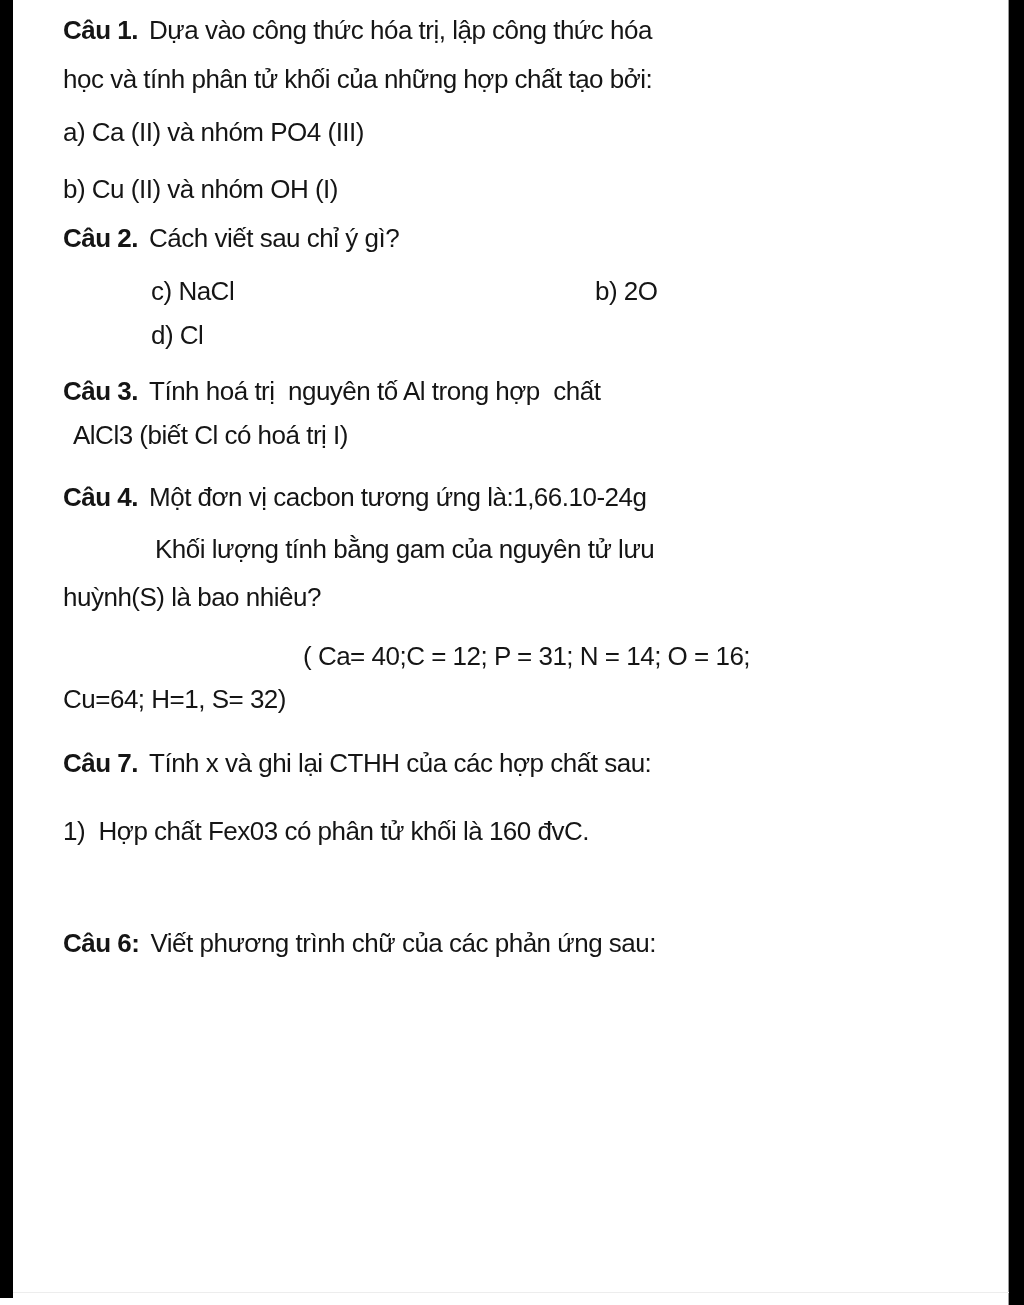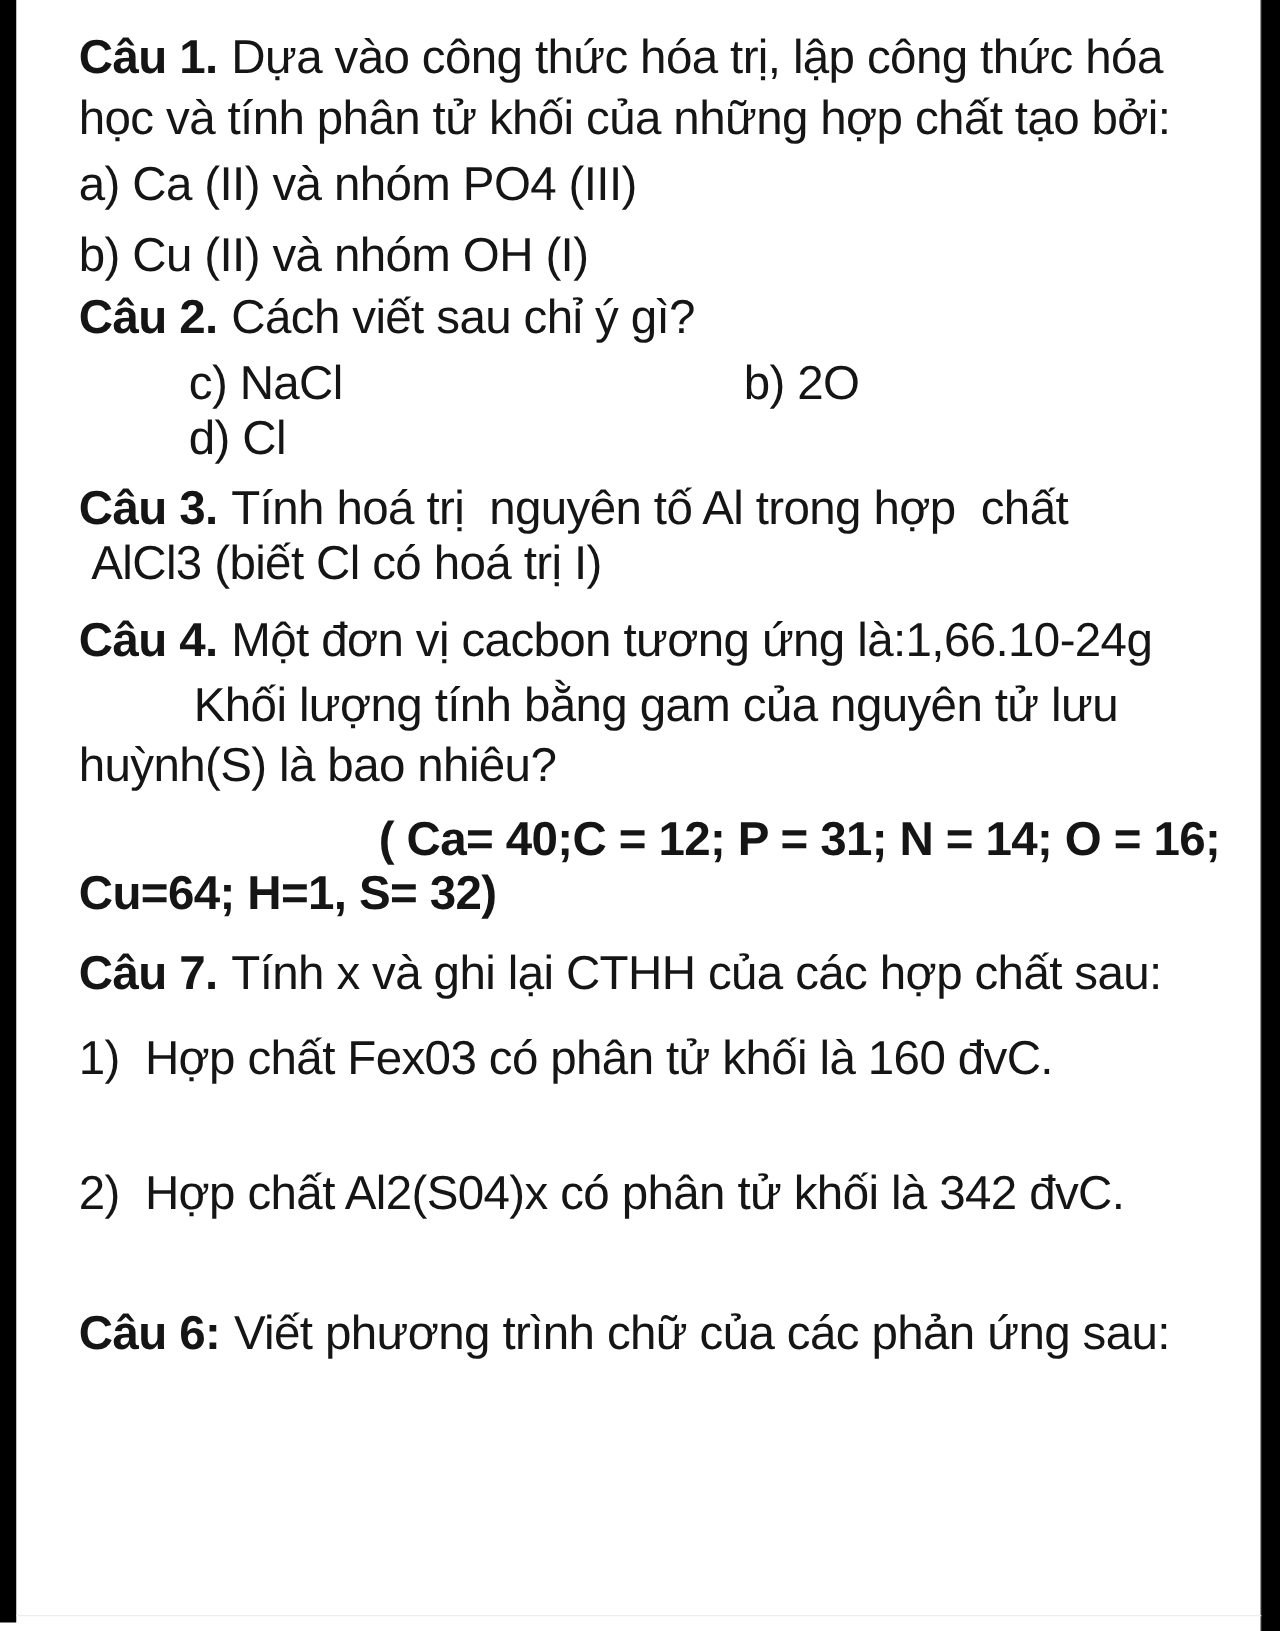--- a/index.html
+++ b/index.html
@@ -19,9 +19,9 @@
     height: 1px; background: #ededed;
   }
   .content {
-    position: absolute; top: 16px; left: 13px; right: 15px;
+    position: absolute; top: 0; left: 13px; right: 15px;
     padding: 6px 18px 0 50px;
-    font-size: 38px;
+    font-size: 26px;
     letter-spacing: -0.5px;
     line-height: 48px;
   }

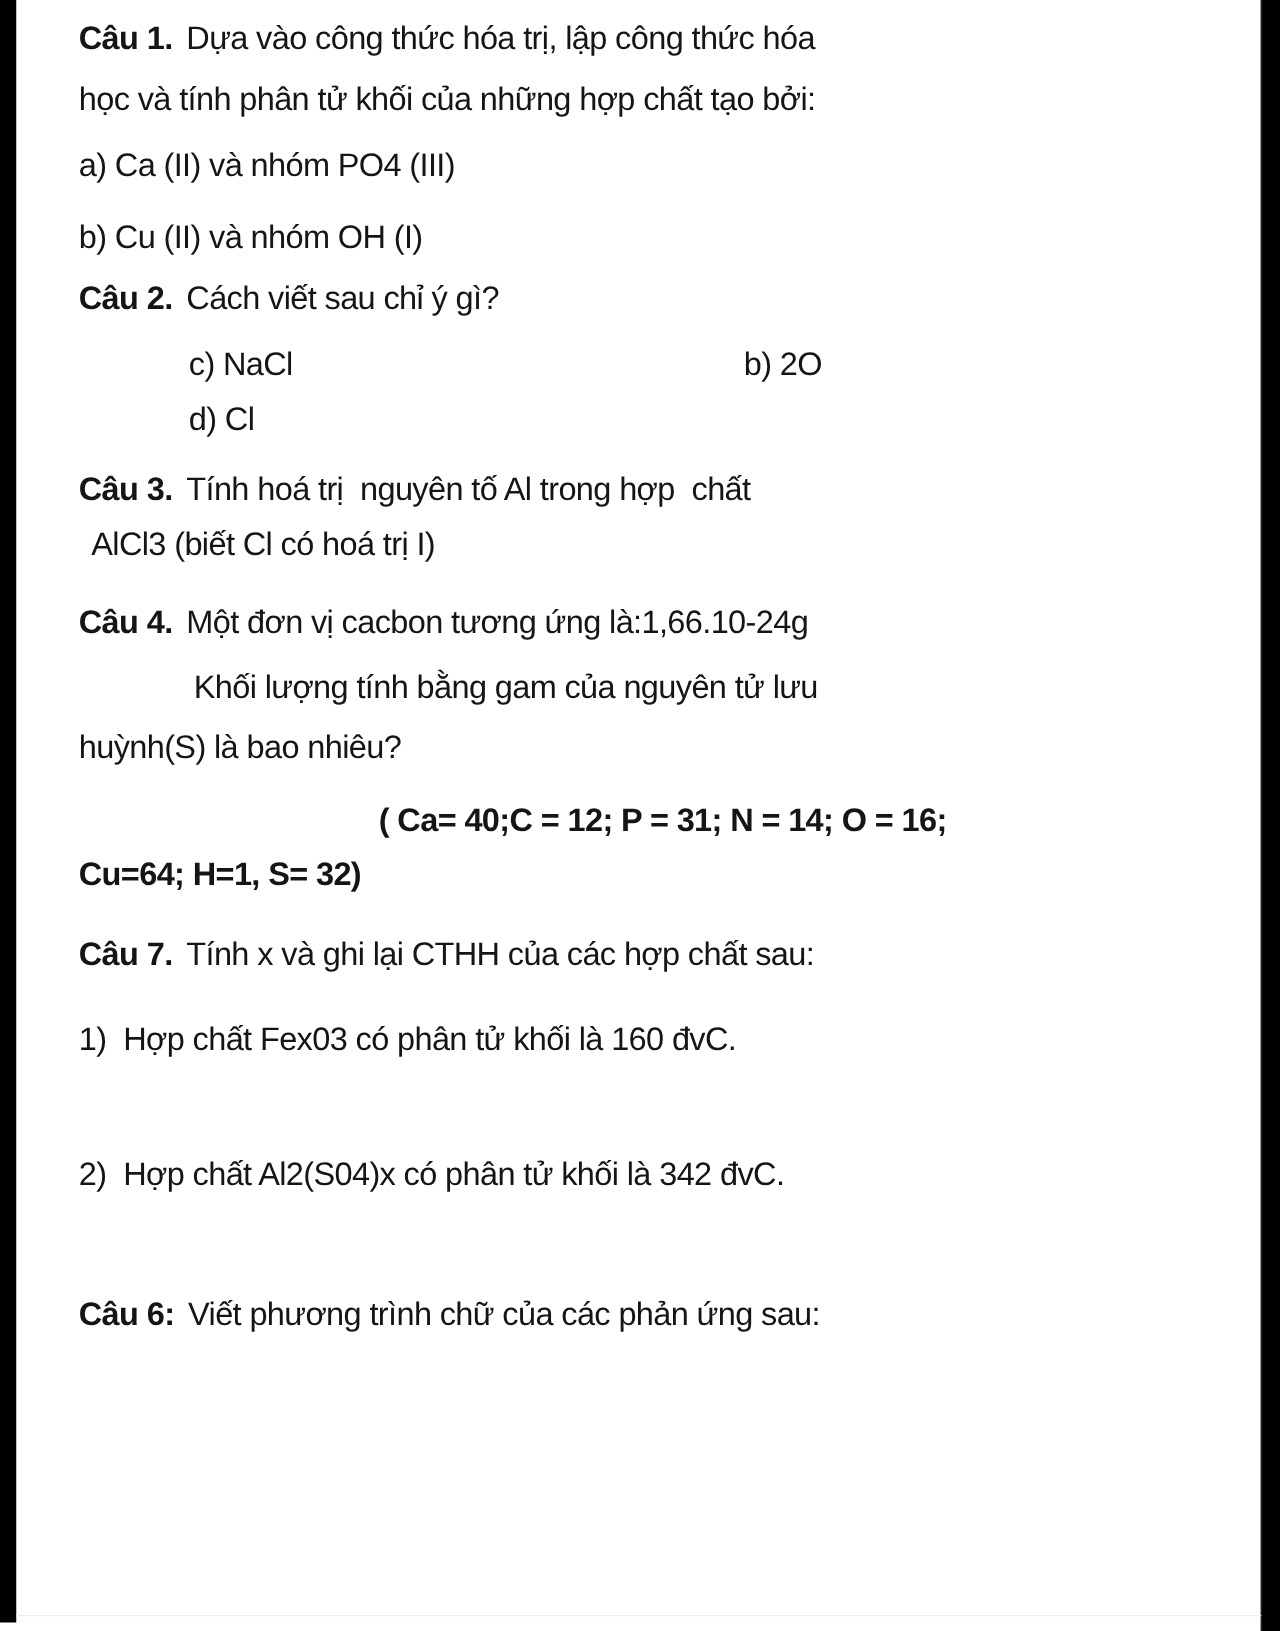--- a/index.html
+++ b/index.html
@@ -44,7 +44,7 @@
   .q4-body { margin-top: 6px; }
   .q4-body .line { line-height: 48px; }
   .q4-body-l1 { padding-left: 92px; }
-  .q4-data { margin-top: 14px; font-weight: bold; }
+  .q4-data { margin-top: 14px; }
   .q4-data .line { line-height: 43px; }
   .q4-data-l1 { padding-left: 240px; }
   .q5-title { margin-top: 20px; line-height: 44px; }

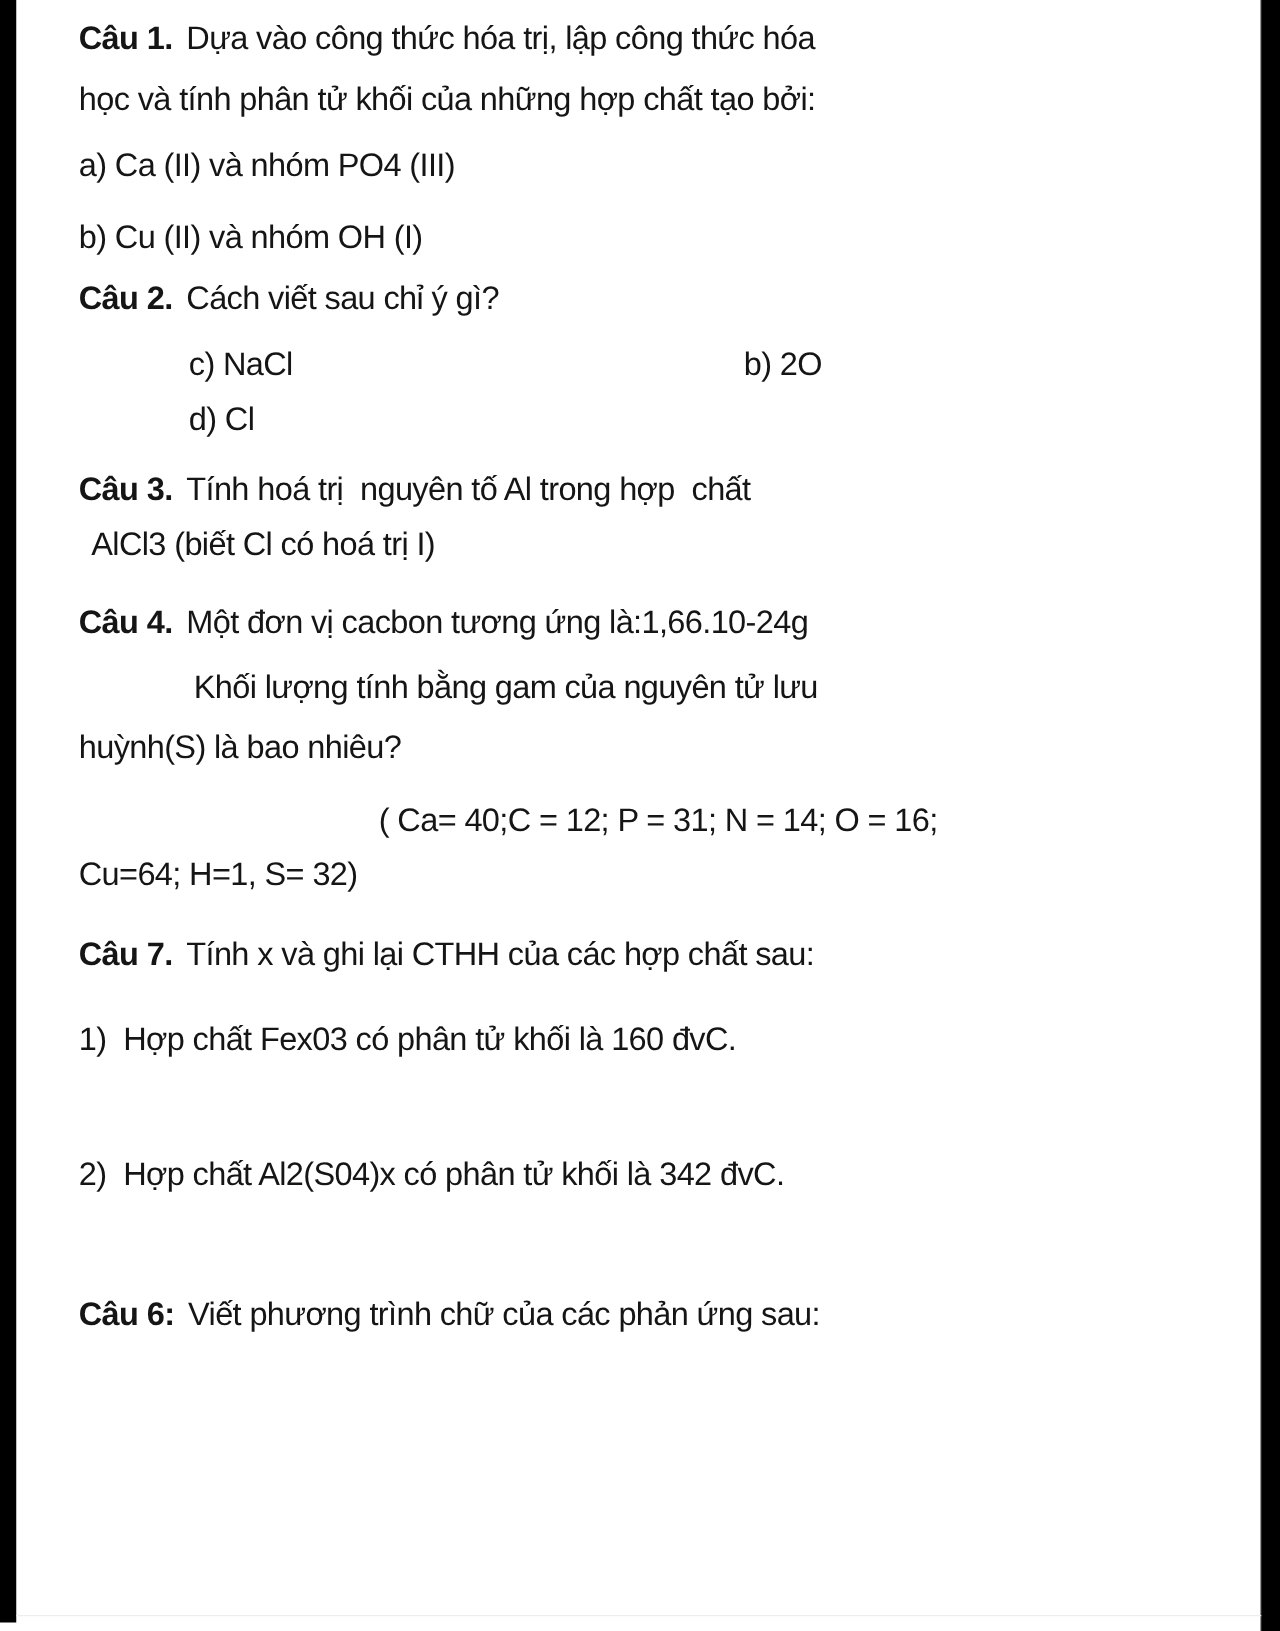--- a/index.html
+++ b/index.html
@@ -93,7 +93,6 @@
 
   <div class="line q5-title"><span class="qlabel">Câu 7.</span><span>Tính x và ghi lại CTHH của các hợp chất sau:</span></div>
   <div class="line q5-item1">1)  Hợp chất Fex03 có phân tử khối là 160 đvC.</div>
-  <div class="line q5-item2">2)  Hợp chất Al2(S04)x có phân tử khối là 342 đvC.</div>
 
   <div class="line q6-title"><span class="qlabel">Câu 6:</span><span>Viết phương trình chữ của các phản ứng sau:</span></div>
 

